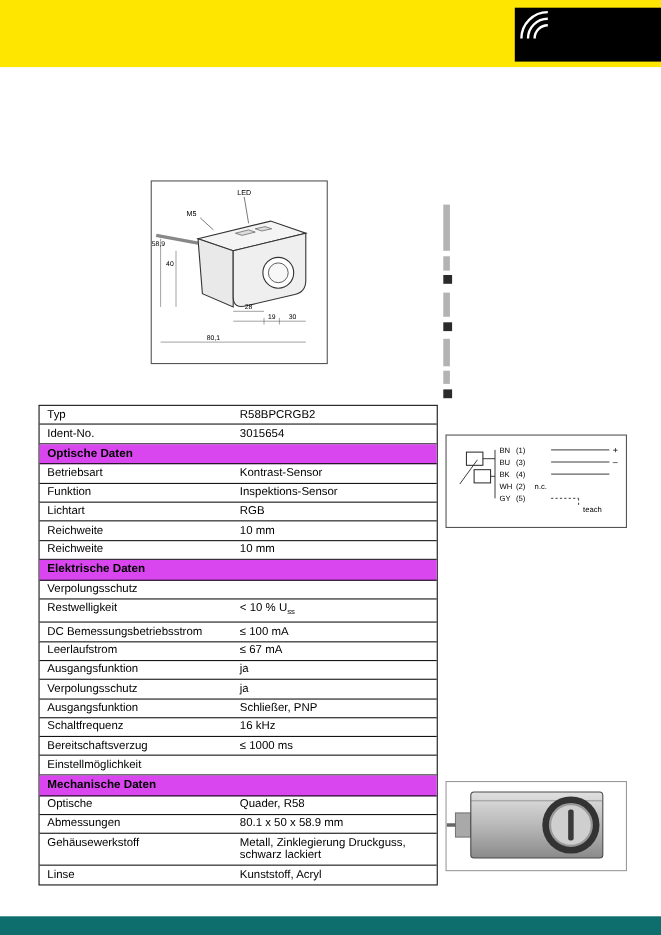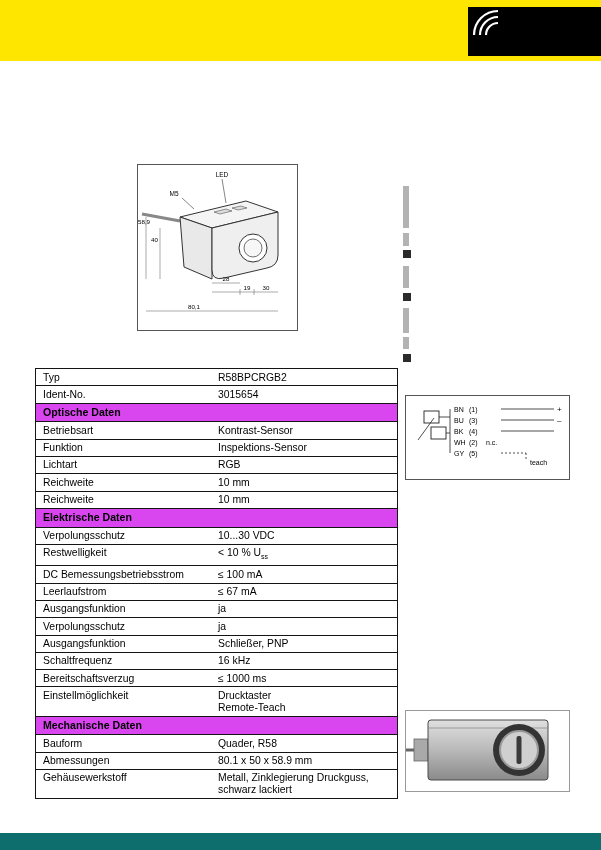--- a/index.html
+++ b/index.html
@@ -142,7 +142,6 @@
       </div>
       <div class="trow">
         <div class="cell label">Verpolungsschutz</div>
-        <div class="cell value">10...30 VDC</div>
       </div>
       <div class="trow">
         <div class="cell label">Restwelligkeit</div>

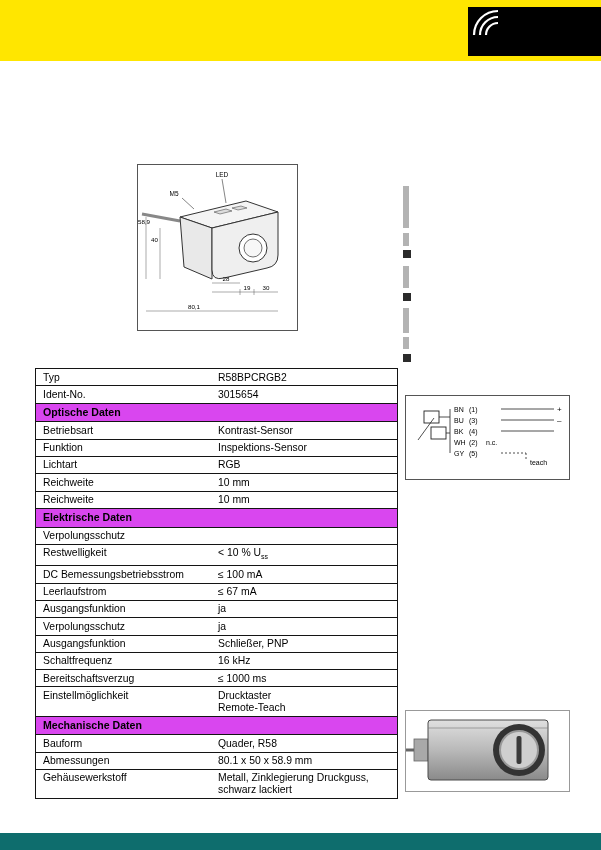--- a/index.html
+++ b/index.html
@@ -177,8 +177,6 @@
       </div>
       <div class="trow">
         <div class="cell label">Einstellmöglichkeit</div>
-        <div class="cell value">Drucktaster
-Remote-Teach</div>
       </div>
       <div class="trow section">
         <div class="cell label">Mechanische Daten</div>

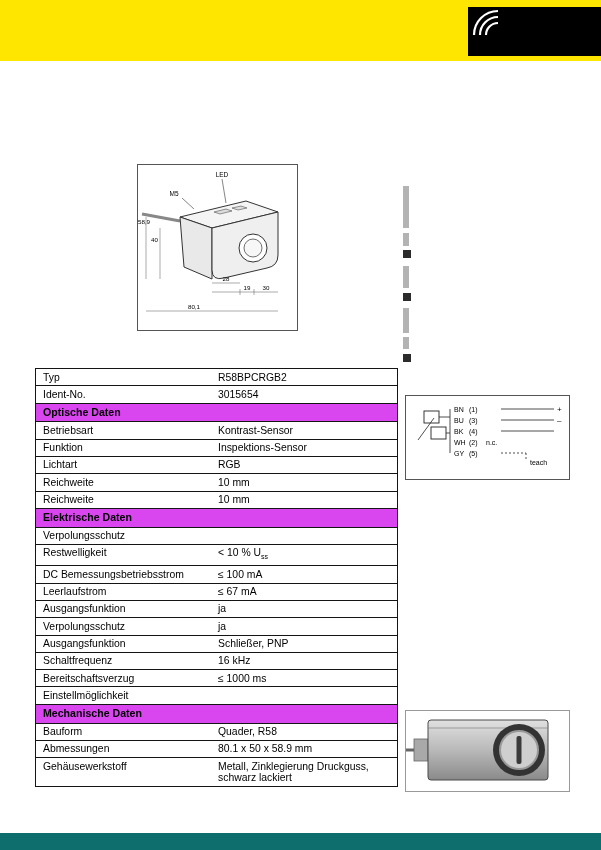--- a/index.html
+++ b/index.html
@@ -182,7 +182,7 @@
         <div class="cell label">Mechanische Daten</div>
       </div>
       <div class="trow">
-        <div class="cell label">Bauform</div>
+        <div class="cell label">Optische</div>
         <div class="cell value">Quader, R58</div>
       </div>
       <div class="trow">

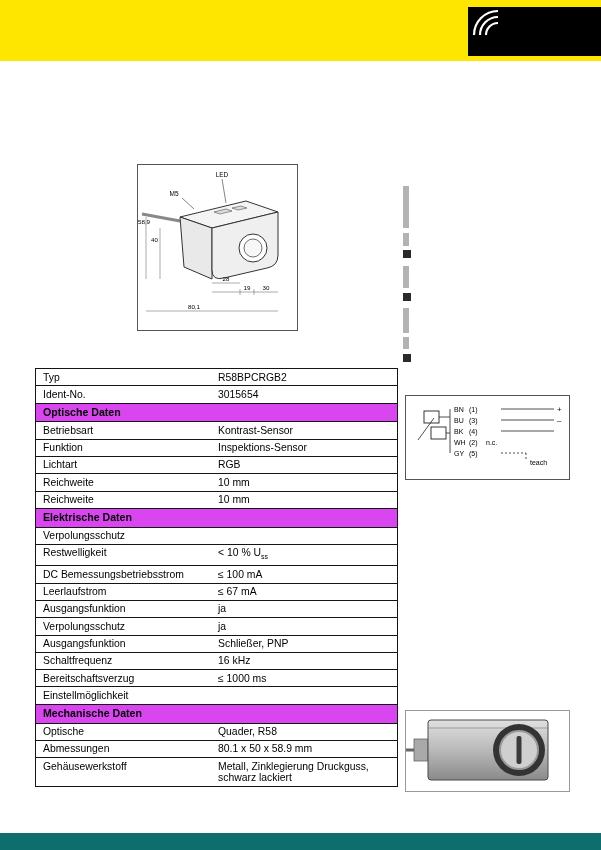--- a/index.html
+++ b/index.html
@@ -192,6 +192,10 @@
       <div class="trow">
         <div class="cell label">Gehäusewerkstoff</div>
         <div class="cell value">Metall, Zinklegierung Druckguss, schwarz lackiert</div>
+      </div>
+      <div class="trow">
+        <div class="cell label">Linse</div>
+        <div class="cell value">Kunststoff, Acryl</div>
       </div>
     </div>
 

